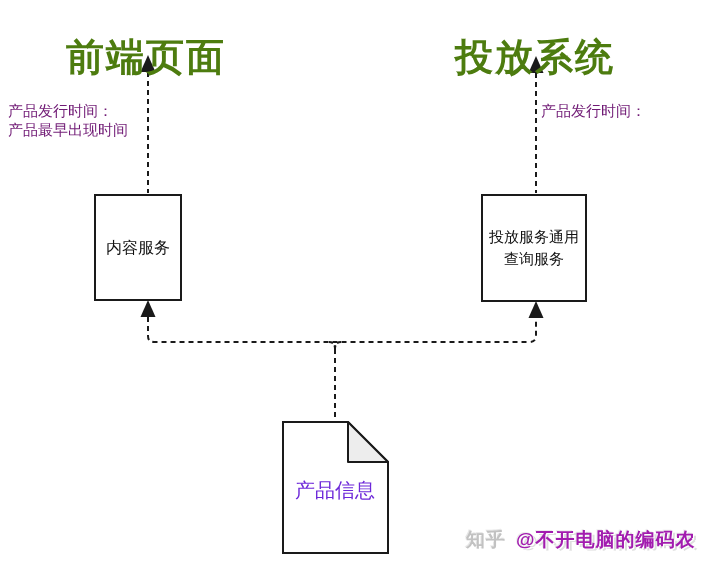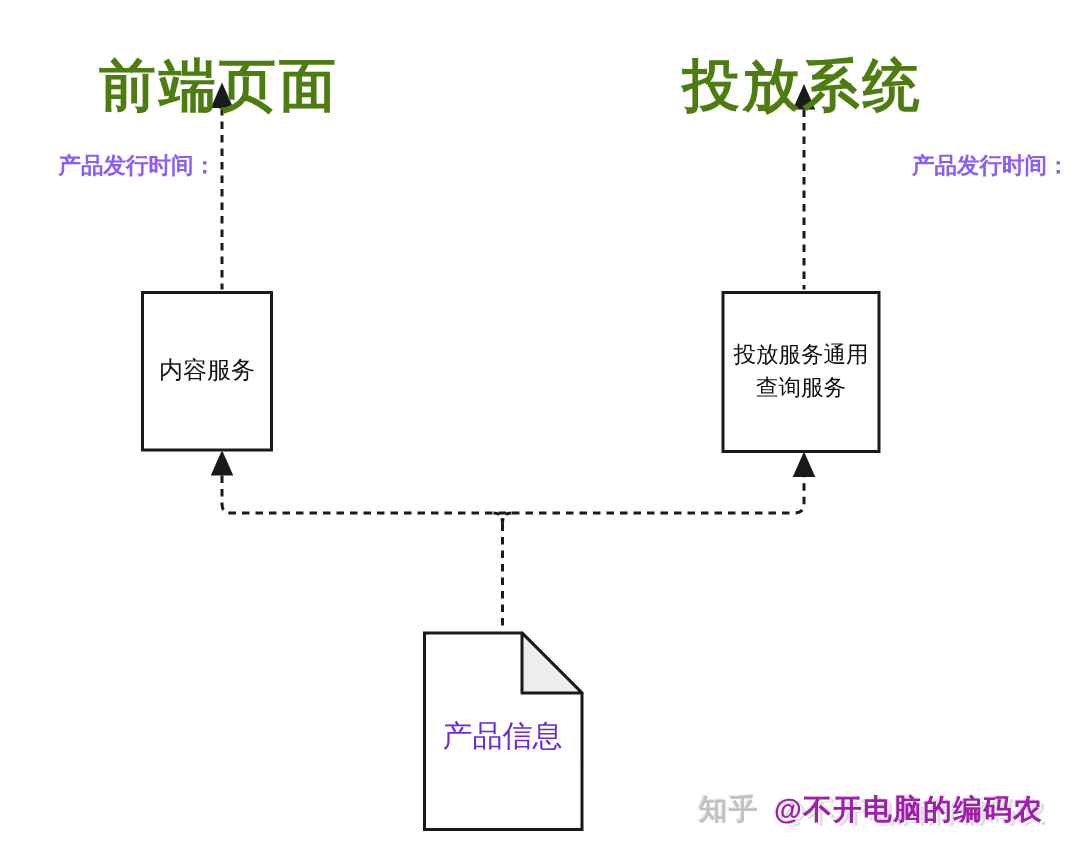--- a/index.html
+++ b/index.html
@@ -32,12 +32,12 @@
   .anno {
     position: absolute;
     top: 101px;
-    text-align: right;
+    text-align: left;
     font-size: 15px;
-    font-weight: 700;
+    font-weight: 400;
     line-height: 19px;
     white-space: nowrap;
-    color: #8b5cf6;
+    color: #701a75;
   }
   .anno-left  { left: 8px;   width: 136px; }
   .anno-right { left: 541px; width: 172px; }

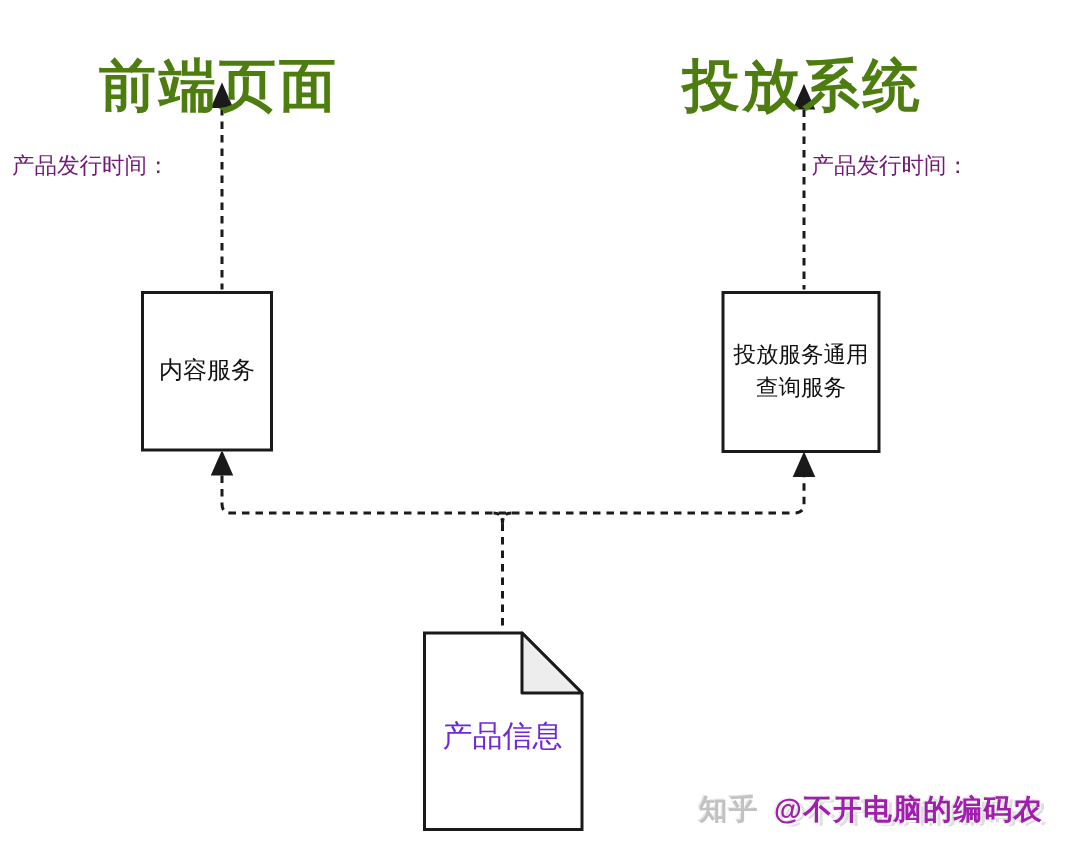--- a/index.html
+++ b/index.html
@@ -126,6 +126,7 @@
 
   <div class="anno anno-left">
     <div>产品发行时间：</div>
+    <div>产品最早出现时间</div>
   </div>
   <div class="anno anno-right">
     <div>产品发行时间：</div>

